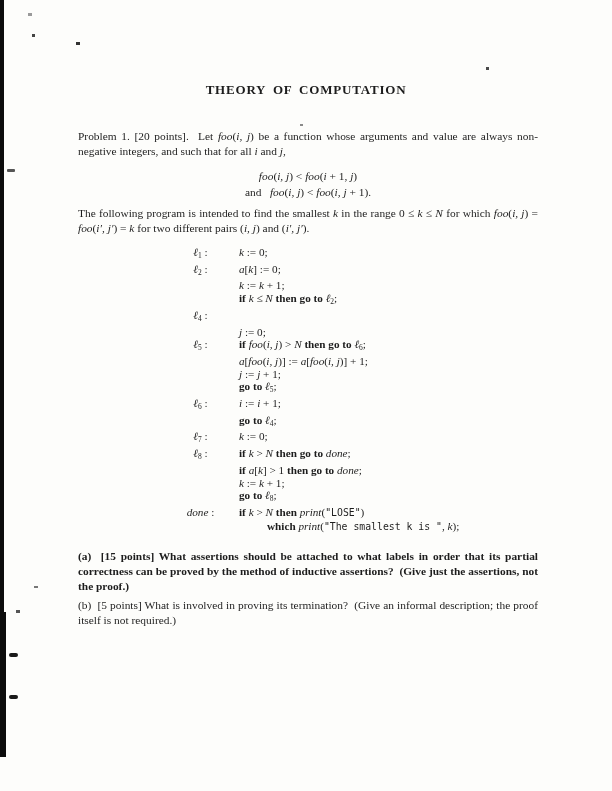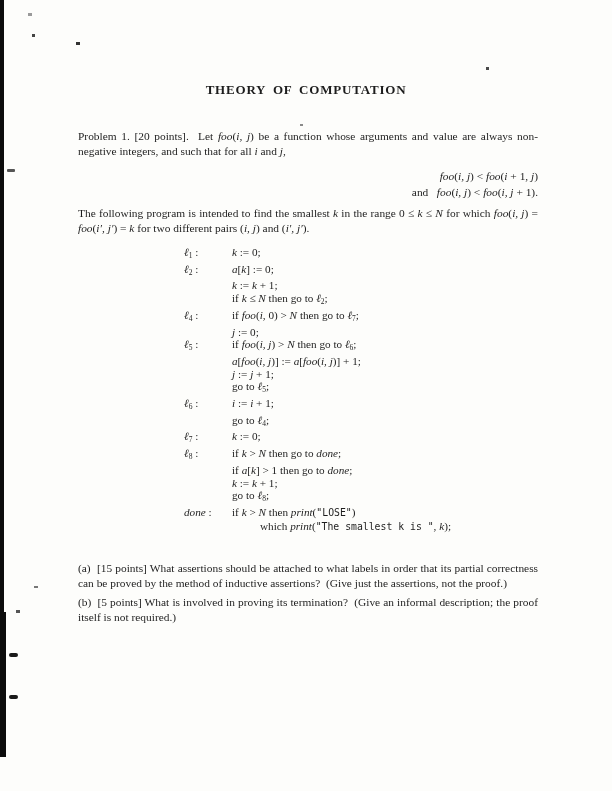--- a/index.html
+++ b/index.html
@@ -22,7 +22,7 @@
     font-size:11.4px;line-height:15px;text-align:justify;
   }
   .para{margin:0;}
-  .math{margin:9px 0 0 0;line-height:16px;text-align:right;font-size:11.4px;}
+  .math{margin:9px 0 0 0;line-height:16px;text-align:center;font-size:11.4px;}
   .program{margin:10px 0 0 106px;font-size:11.2px;line-height:12.7px;text-align:left;}
   .pl-row{display:flex;}
   .pl-label{flex:0 0 33px;width:33px;text-align:left;margin-right:15px;white-space:nowrap;}

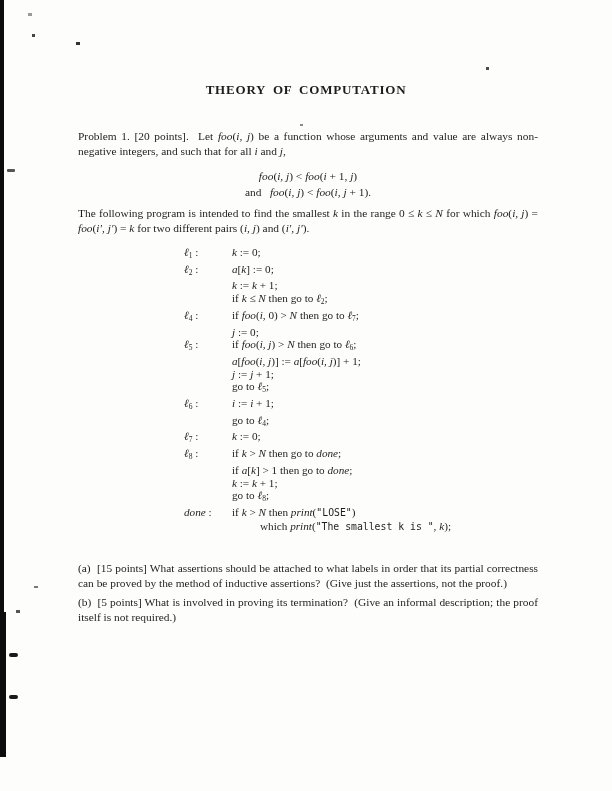--- a/index.html
+++ b/index.html
@@ -25,7 +25,7 @@
   .math{margin:9px 0 0 0;line-height:16px;text-align:center;font-size:11.4px;}
   .program{margin:10px 0 0 106px;font-size:11.2px;line-height:12.7px;text-align:left;}
   .pl-row{display:flex;}
-  .pl-label{flex:0 0 33px;width:33px;text-align:left;margin-right:15px;white-space:nowrap;}
+  .pl-label{flex:0 0 33px;width:33px;text-align:center;margin-right:22px;white-space:nowrap;}
   .pl-code{white-space:nowrap;}
   .part-a{margin-top:28px;}
   .part-b{margin-top:4px;}

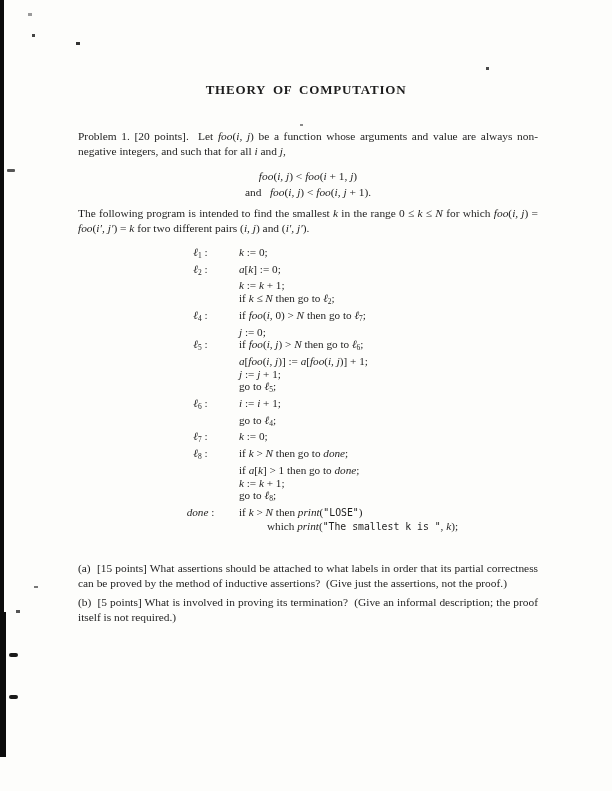--- a/index.html
+++ b/index.html
@@ -36,7 +36,7 @@
   }
   
   .s-i{font-style:italic;}
-  .s-b{font-weight:normal;}
+  .s-b{font-weight:bold;}
   .s-u{}
   .s-tt{font-family:"DejaVu Sans Mono","Liberation Mono",monospace;font-size:9.8px;}
   .s-sub{font-size:7.5px;vertical-align:-2px;font-style:normal;}

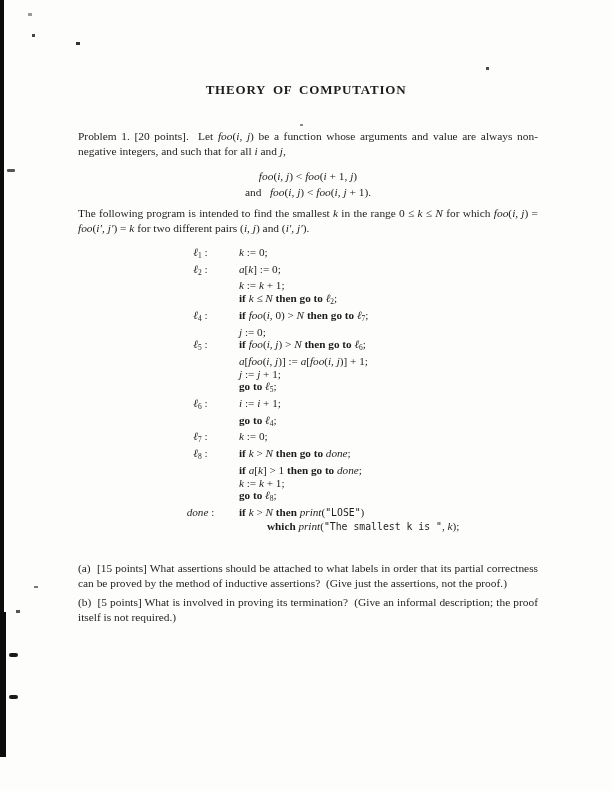--- a/index.html
+++ b/index.html
@@ -107,7 +107,6 @@
         </div>
         <div class="pl-row">
           <div class="pl-label"><span class="s-i">ℓ</span><span class="s-sub">4</span><span> :</span></div>
-          <div class="pl-code"><span class="s-b">if </span><span class="s-i">foo</span><span>(</span><span class="s-i">i</span><span>, 0) &gt; </span><span class="s-i">N</span><span class="s-b"> then go to </span><span class="s-i">ℓ</span><span class="s-sub">7</span><span>;</span></div>
         </div>
         <div class="pl-row">
           <div class="pl-label"></div>

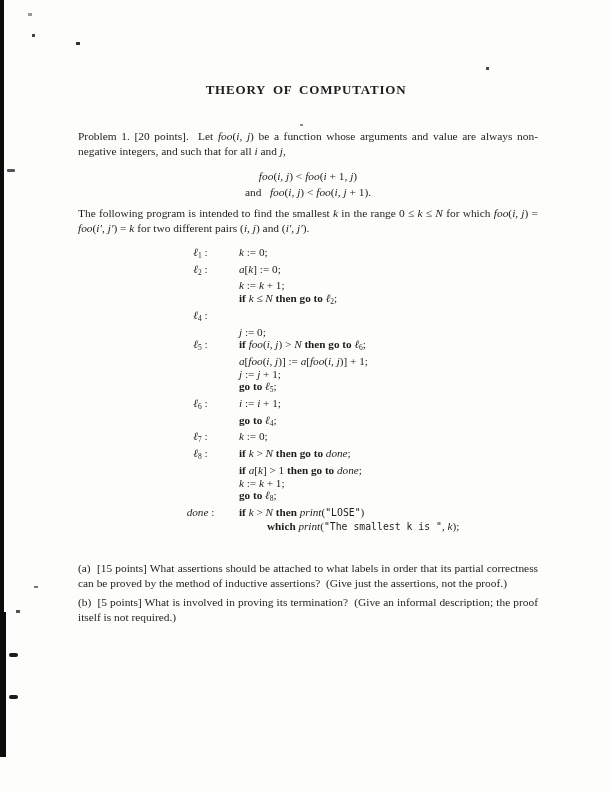--- a/index.html
+++ b/index.html
@@ -27,7 +27,7 @@
   .pl-row{display:flex;}
   .pl-label{flex:0 0 33px;width:33px;text-align:center;margin-right:22px;white-space:nowrap;}
   .pl-code{white-space:nowrap;}
-  .part-a{margin-top:28px;}
+  .part-a{margin-top:16px;font-weight:bold;}
   .part-b{margin-top:4px;}
   .pageno{
     position:absolute;top:760px;left:0;right:0;

